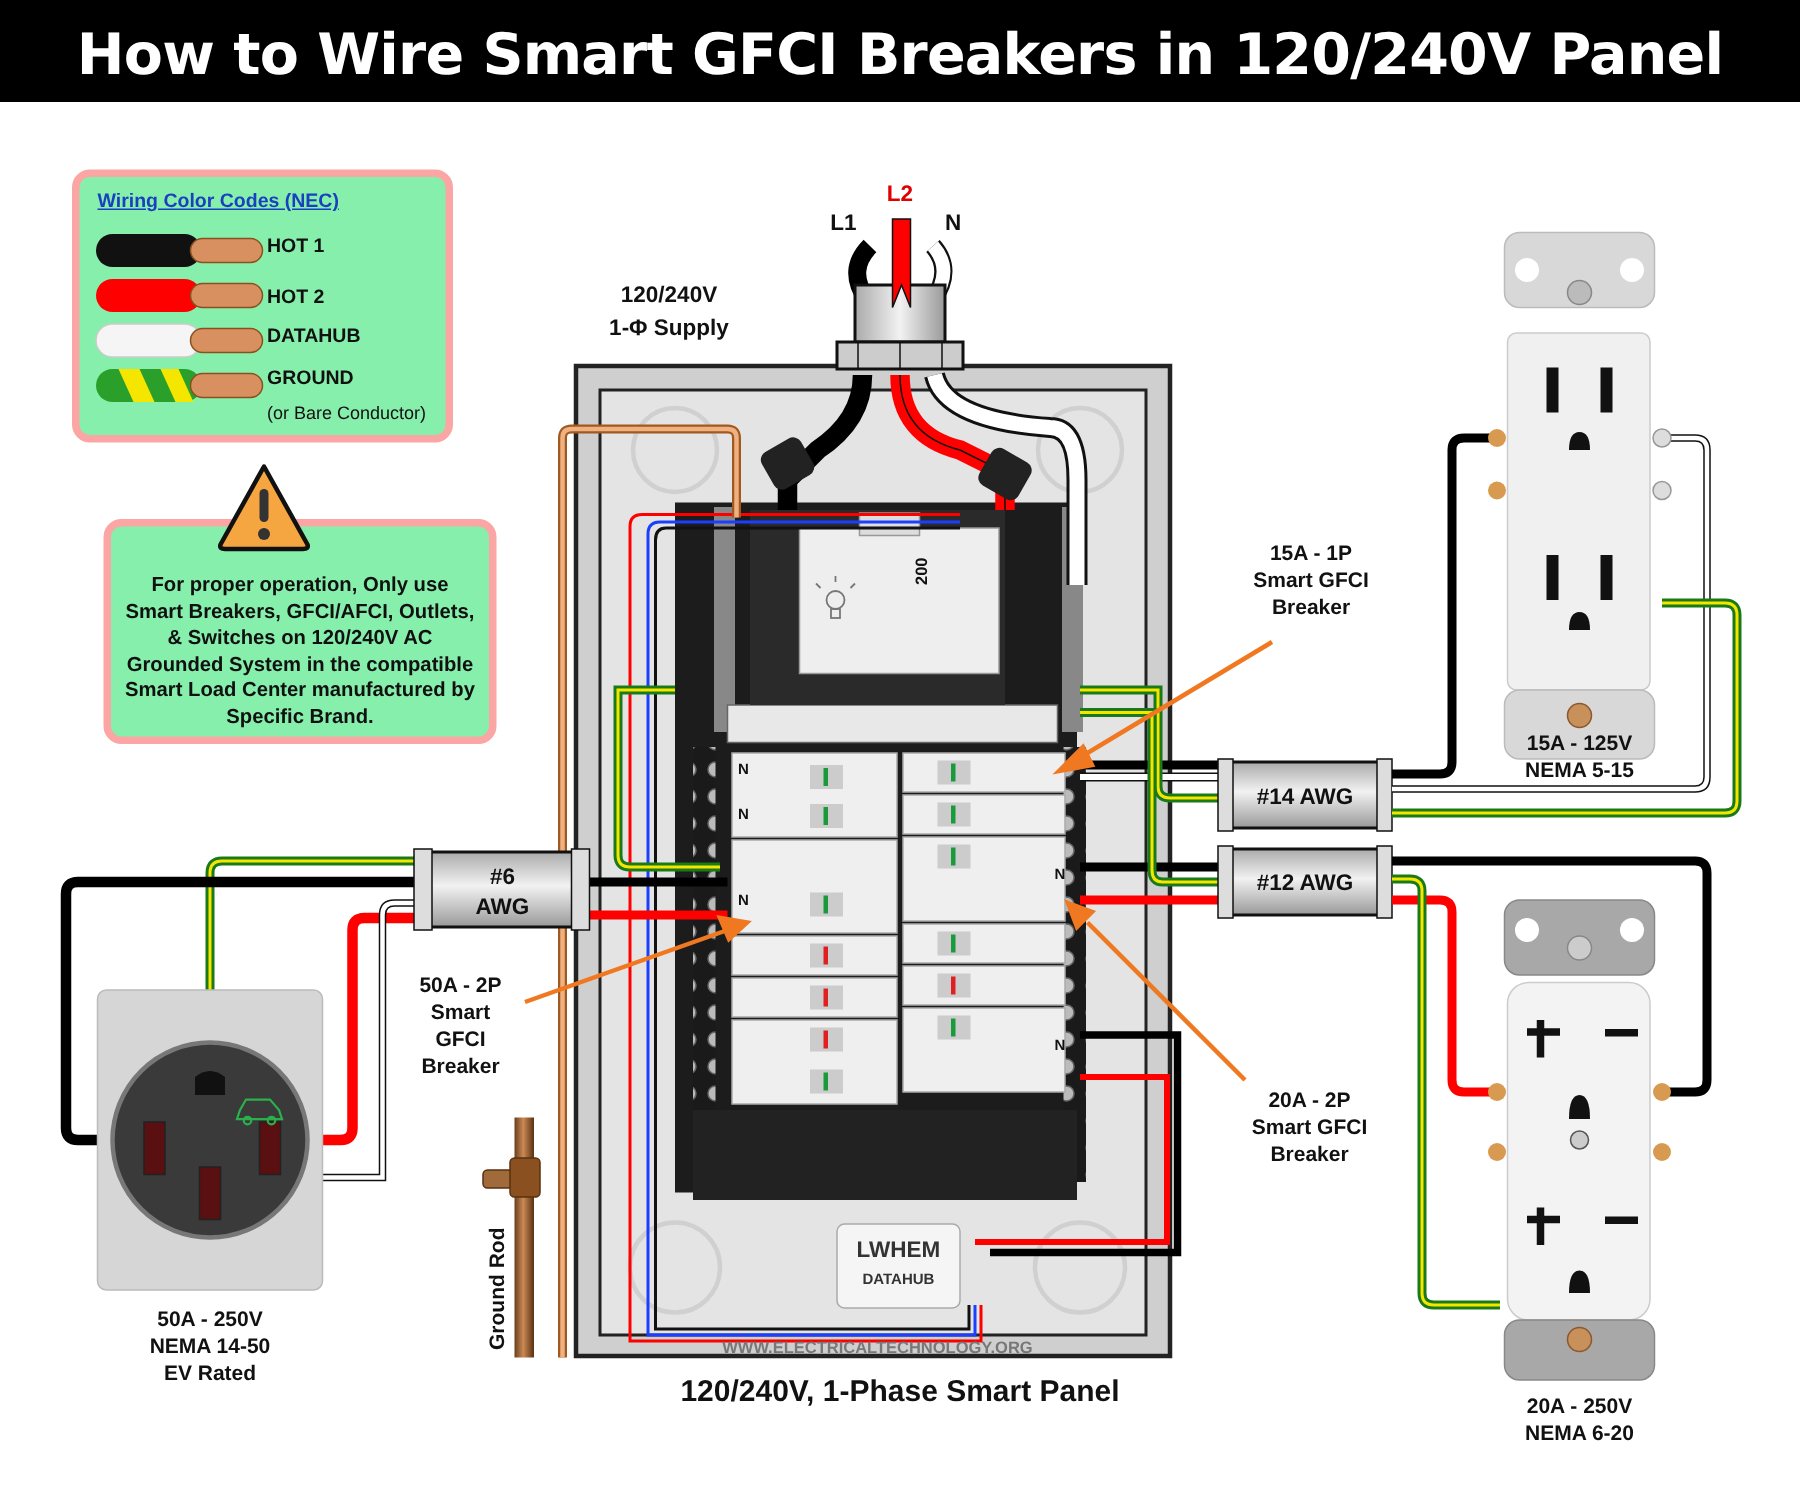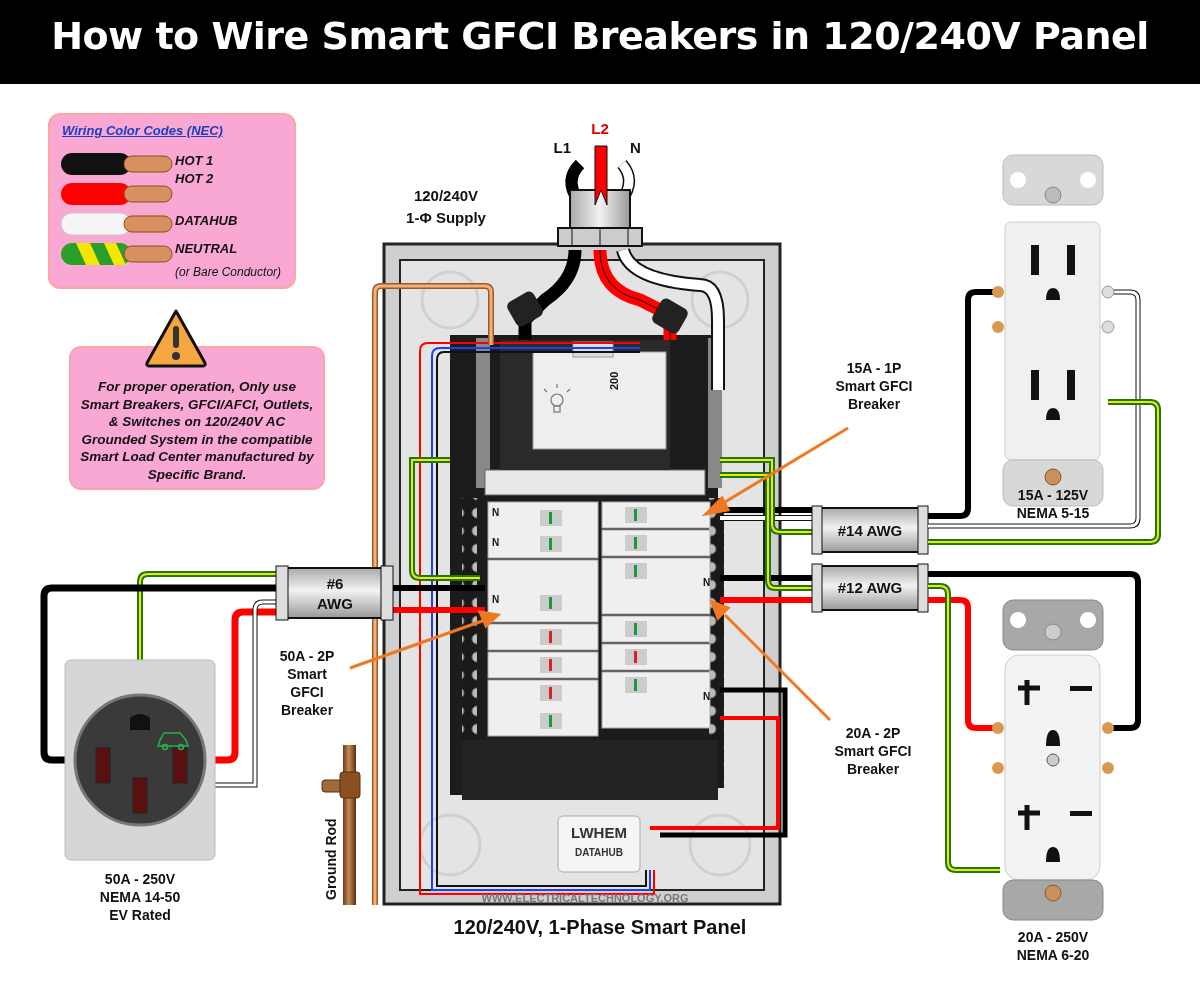--- a/index.html
+++ b/index.html
@@ -4,7 +4,7 @@
 <style>
   html,body{margin:0;padding:0;background:#fff;}
   body{width:1200px;height:1000px;position:relative;overflow:hidden;font-family:"Liberation Sans",sans-serif;}
-  .title-bar{position:absolute;left:0;top:0;width:1200px;height:84px;background:#000;color:#fff;
+  .title-bar{position:absolute;left:0;top:0;width:1200px;height:68px;background:#000;color:#fff;
     font-family:"DejaVu Sans",sans-serif;font-weight:bold;font-size:38px;text-align:center;line-height:72px;letter-spacing:-0.5px;}
   .box{position:absolute;background:#f9a8d4;border:2px solid #fca5a5;border-radius:12px;font-style:italic;}
   svg text{font-family:"Liberation Sans",sans-serif;font-weight:bold;}

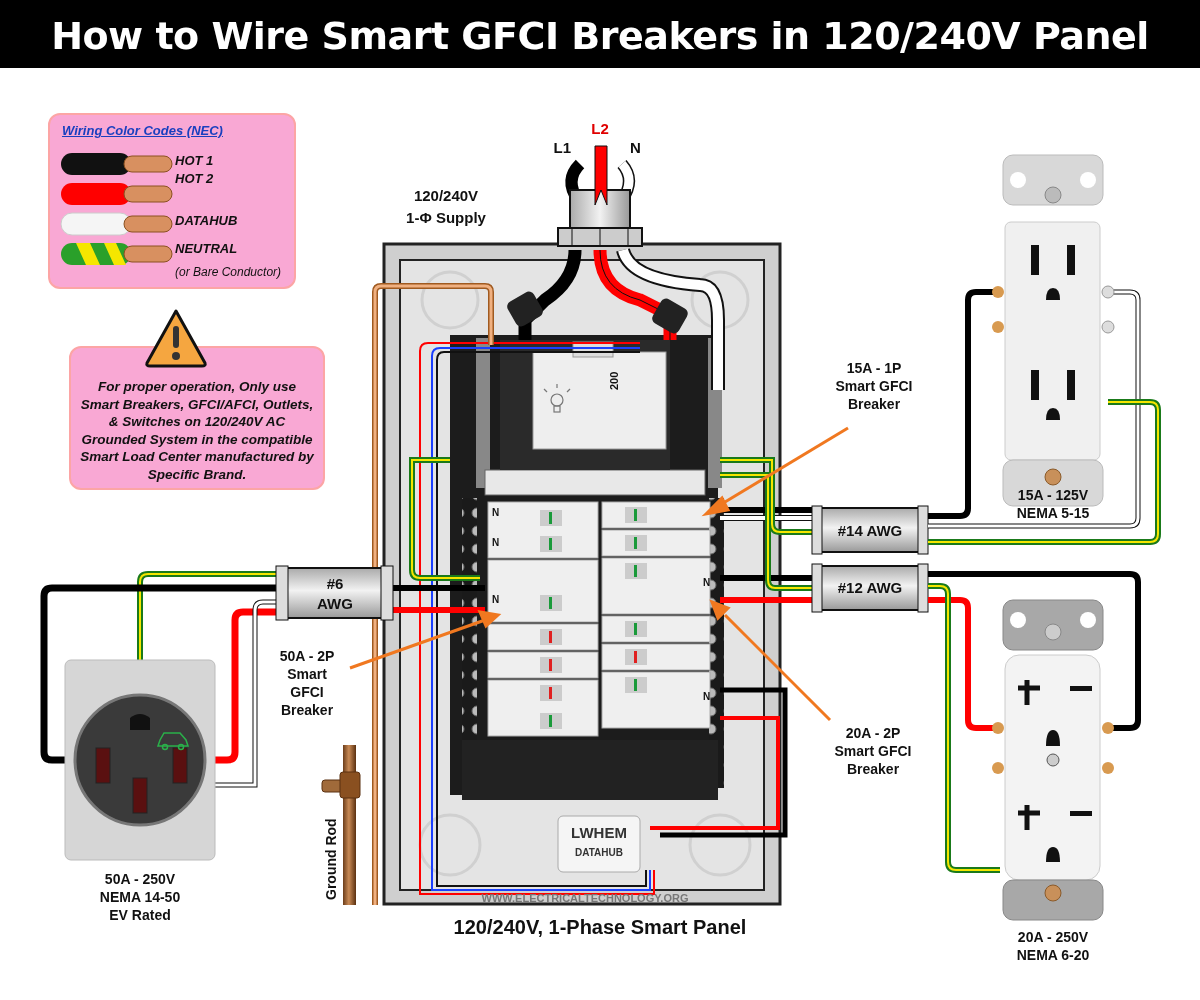--- a/index.html
+++ b/index.html
@@ -6,7 +6,7 @@
   body{width:1200px;height:1000px;position:relative;overflow:hidden;font-family:"Liberation Sans",sans-serif;}
   .title-bar{position:absolute;left:0;top:0;width:1200px;height:68px;background:#000;color:#fff;
     font-family:"DejaVu Sans",sans-serif;font-weight:bold;font-size:38px;text-align:center;line-height:72px;letter-spacing:-0.5px;}
-  .box{position:absolute;background:#f9a8d4;border:2px solid #fca5a5;border-radius:12px;font-style:italic;}
+  .box{position:absolute;background:#86efac;border:5px solid #fca5a5;border-radius:12px;}
   svg text{font-family:"Liberation Sans",sans-serif;font-weight:bold;}
   #diagram{position:absolute;left:0;top:72px;}
   .legend-title{position:absolute;left:12px;top:8px;font-size:13px;font-weight:bold;color:#1a3fbf;text-decoration:underline;}

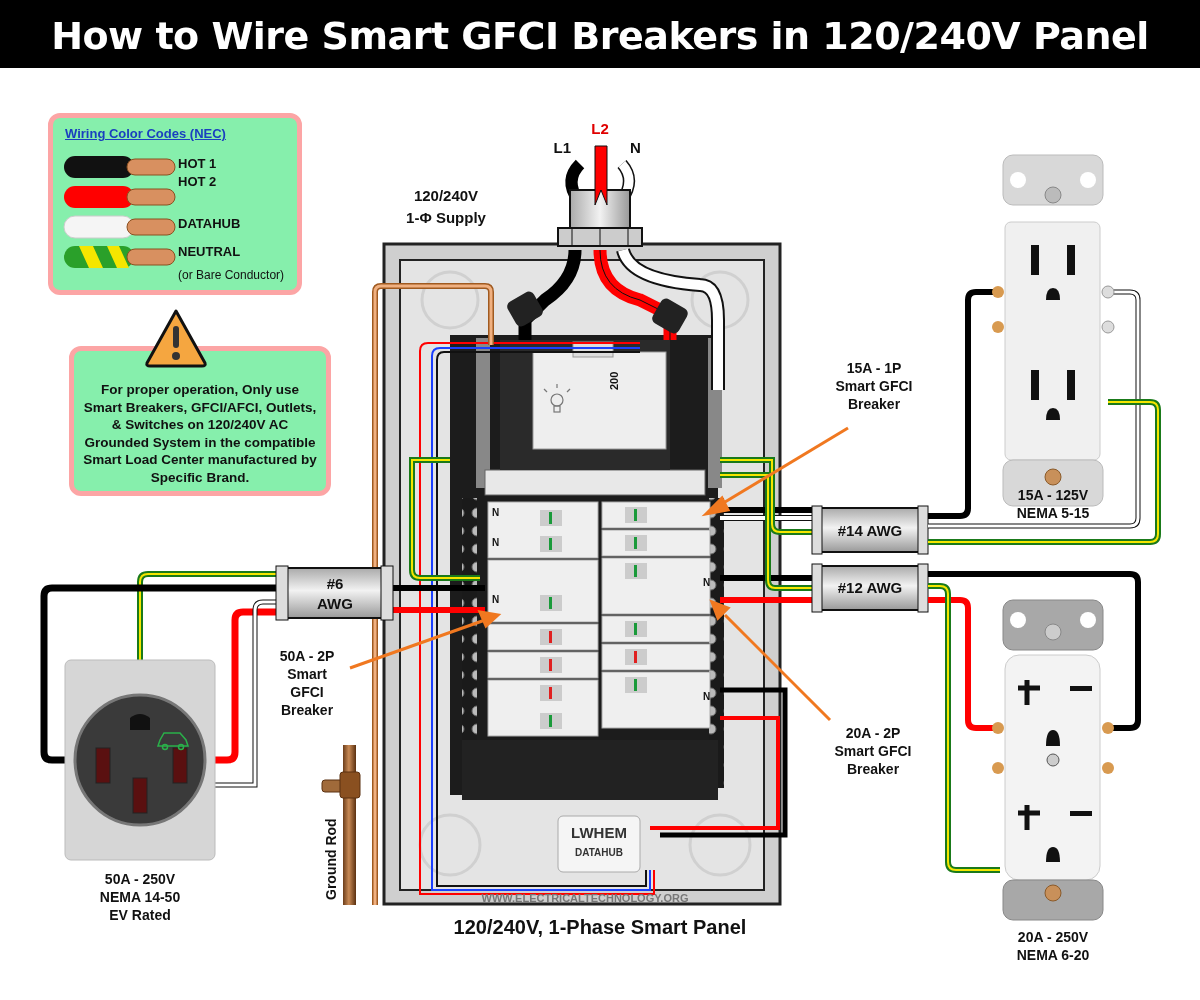--- a/index.html
+++ b/index.html
@@ -41,7 +41,7 @@
     </g>
   </svg>
   <div class="legend-item" style="top:38px;">HOT 1</div>
-  <div class="legend-item" style="top:56px;">HOT 2</div>
+  <div class="legend-item" style="top:72px;">HOT 2</div>
   <div class="legend-item" style="top:98px;">DATAHUB</div>
   <div class="legend-item" style="top:126px;">NEUTRAL</div>
   <div class="legend-sub" style="top:150px;">(or Bare Conductor)</div>

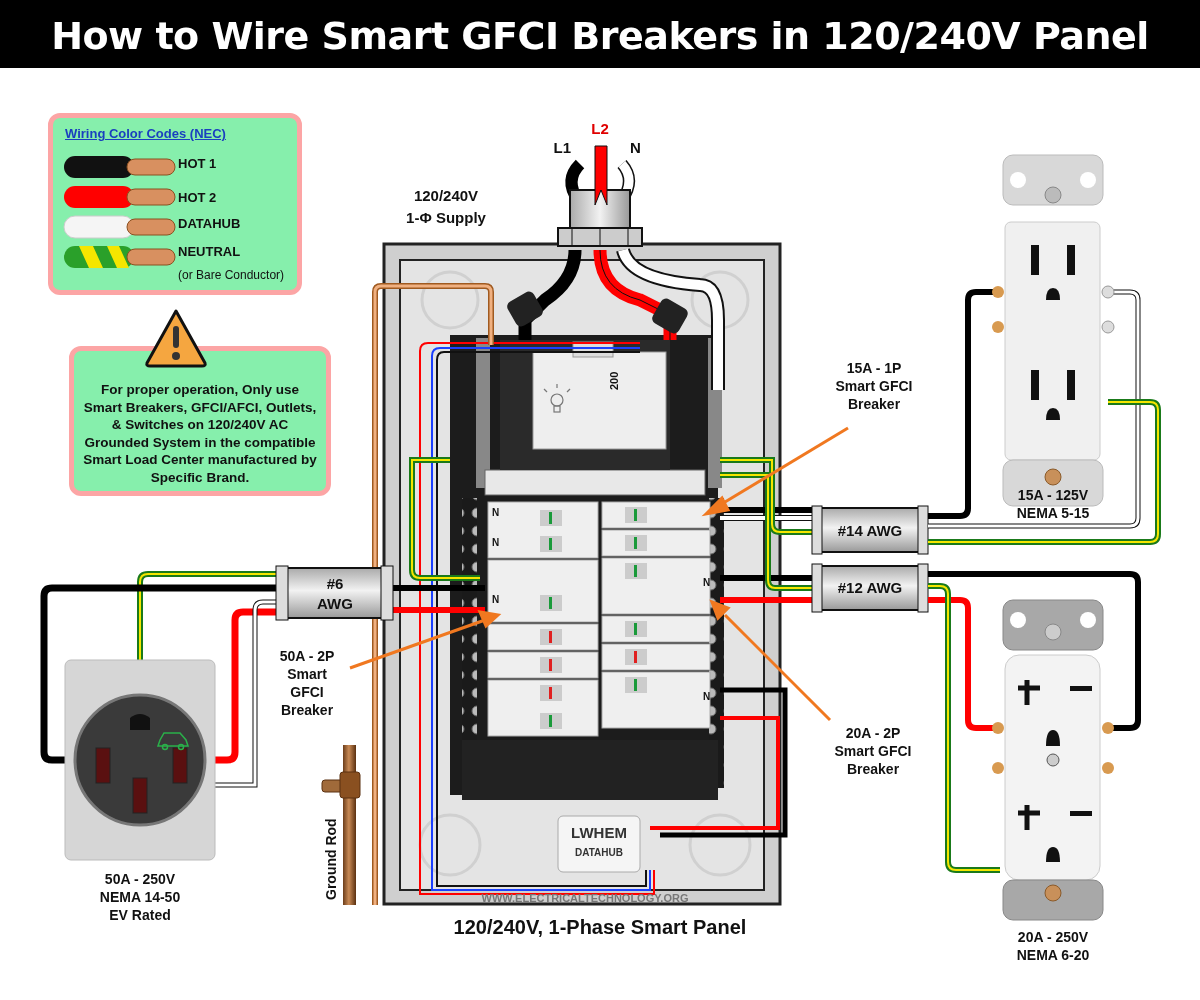--- a/index.html
+++ b/index.html
@@ -43,7 +43,7 @@
   <div class="legend-item" style="top:38px;">HOT 1</div>
   <div class="legend-item" style="top:72px;">HOT 2</div>
   <div class="legend-item" style="top:98px;">DATAHUB</div>
-  <div class="legend-item" style="top:126px;">NEUTRAL</div>
+  <div class="legend-item" style="top:126px;">GROUND</div>
   <div class="legend-sub" style="top:150px;">(or Bare Conductor)</div>
 </div>
 

